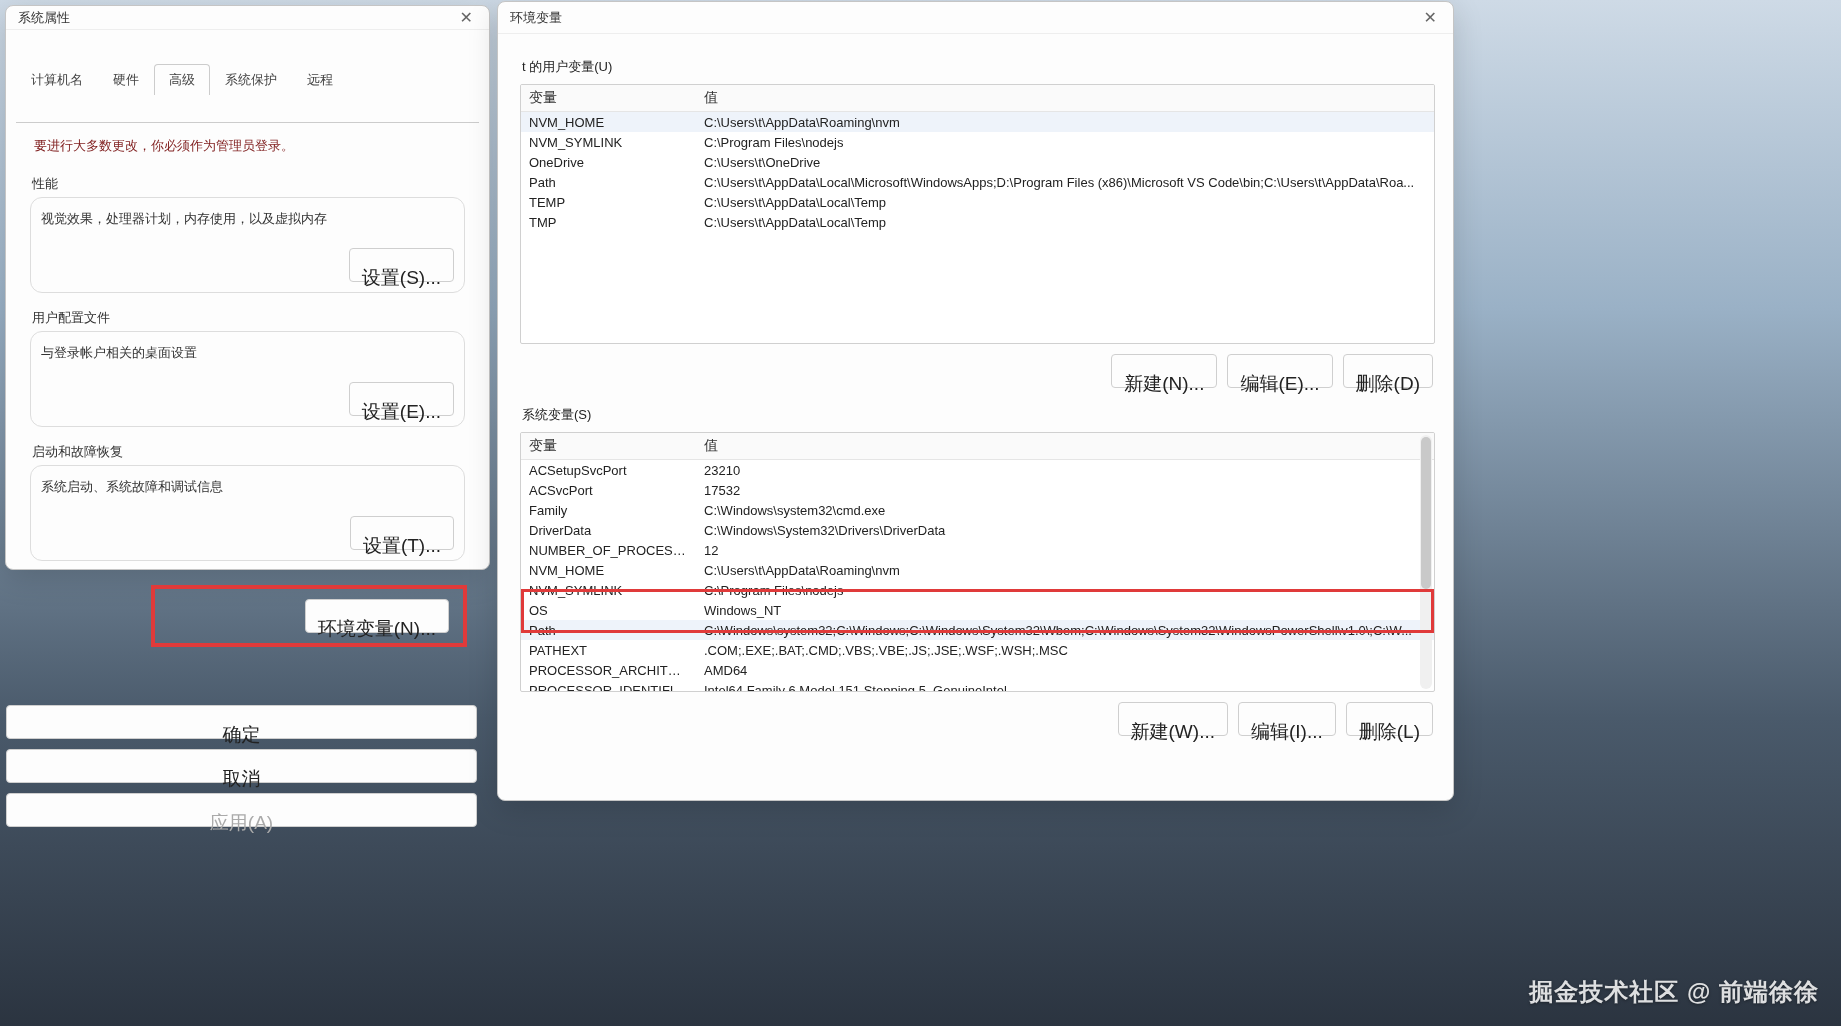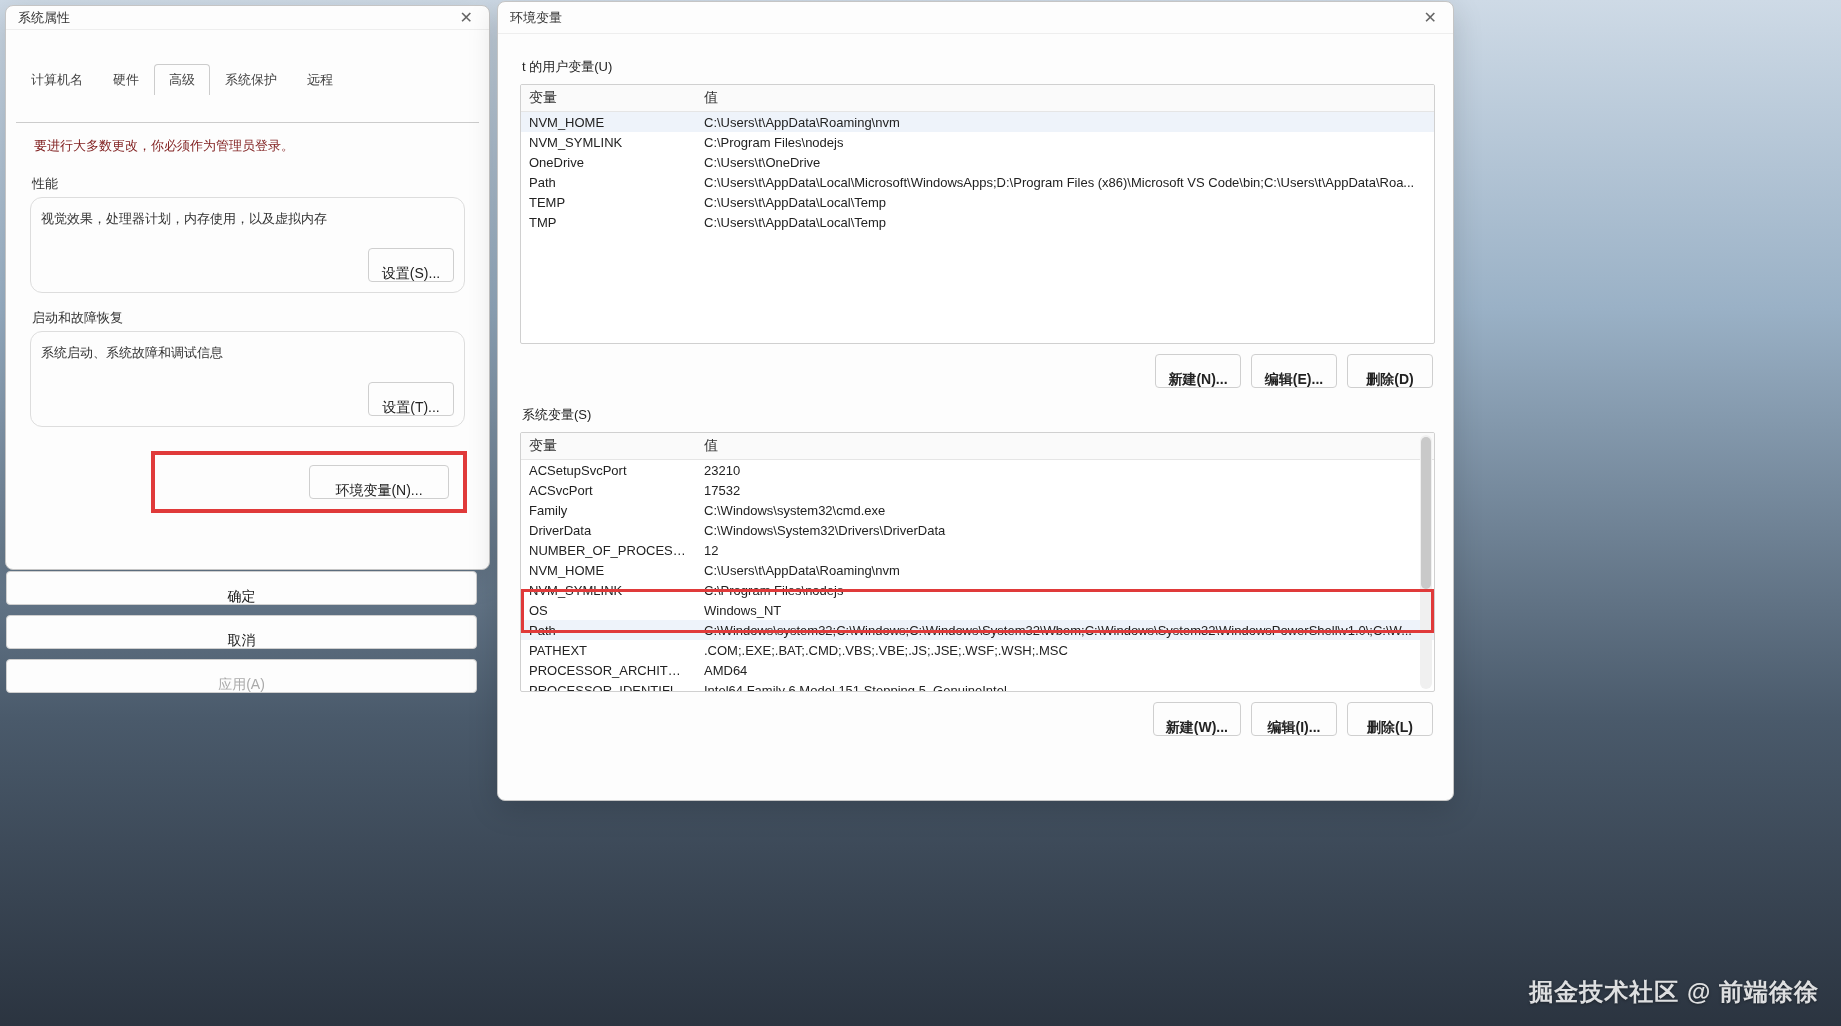--- a/index.html
+++ b/index.html
@@ -96,7 +96,7 @@
     background: #fdfdfd;
     border: 1px solid #cfcfcf;
     border-radius: 4px;
-    font-size: 14px;
+    font-size: 19px;
     color: #222;
     cursor: pointer;
     padding: 16px 12px;

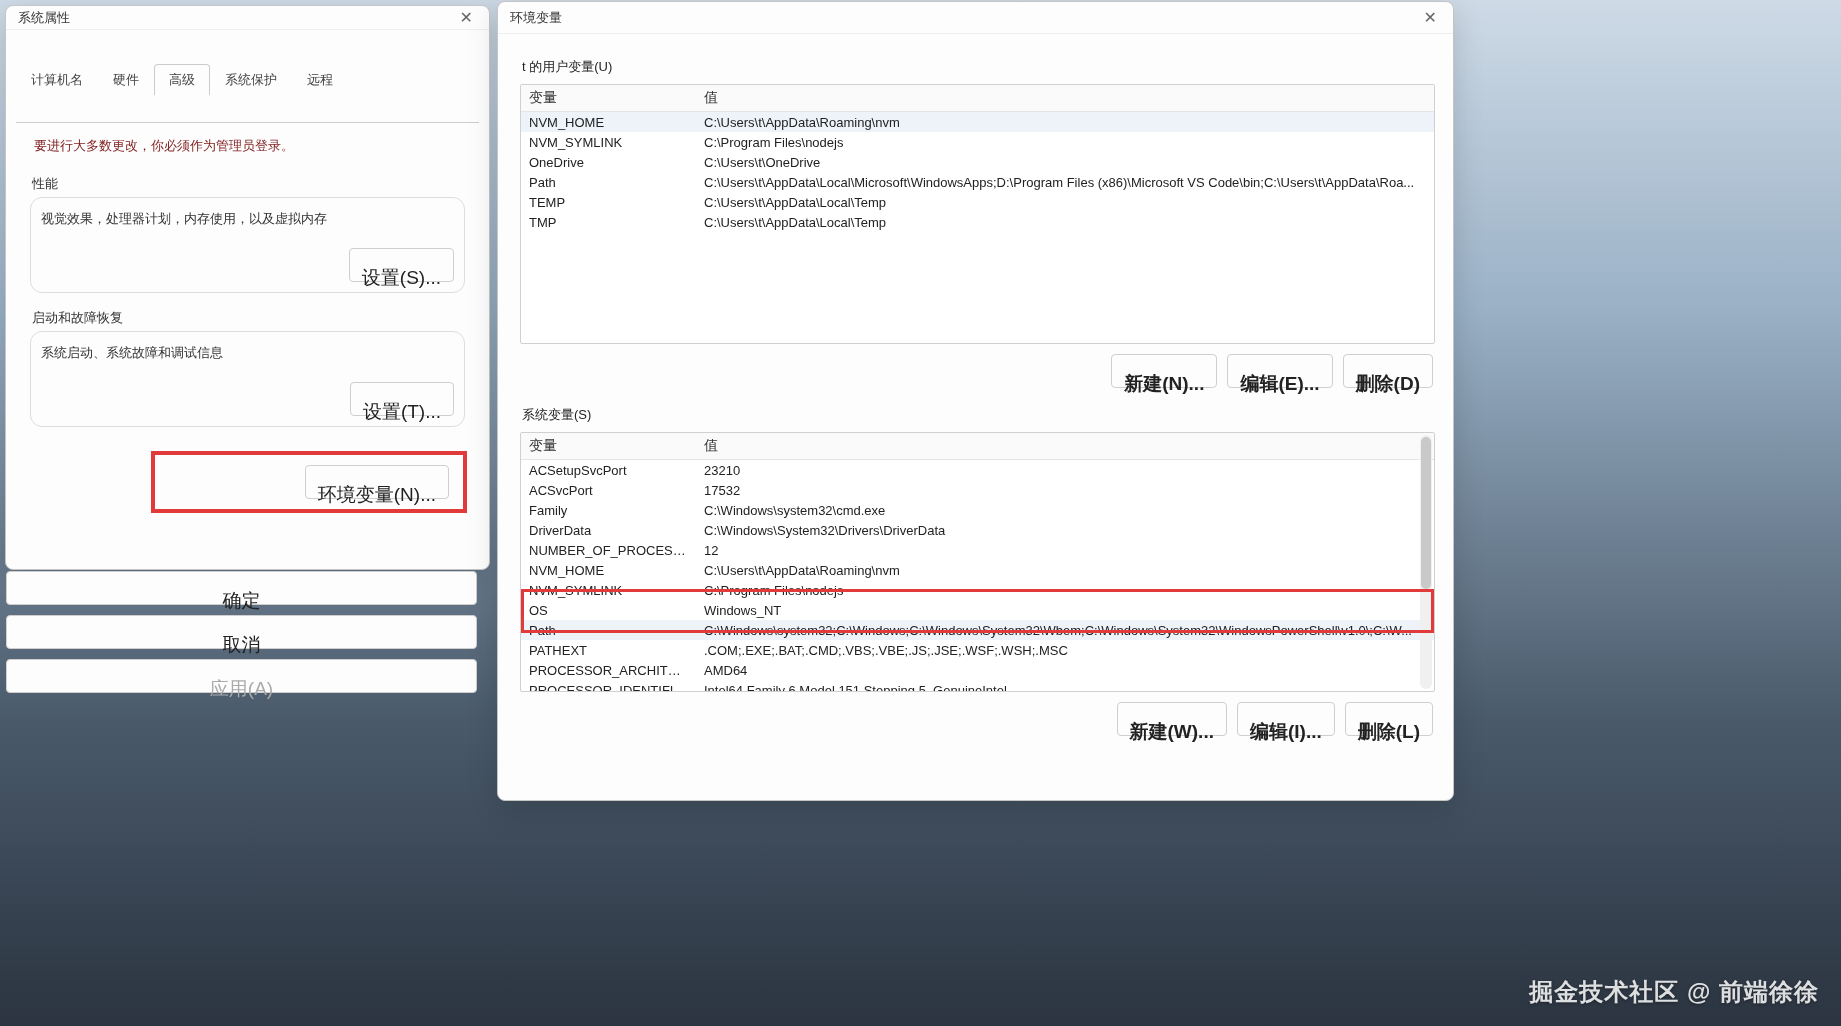--- a/index.html
+++ b/index.html
@@ -227,6 +227,15 @@
       </div>
     </div>
 
+    <div class="group">
+      <div class="group-title">用户配置文件</div>
+      <div class="group-box">
+        <div class="group-desc">与登录帐户相关的桌面设置</div>
+        <div class="btnrow">
+            <button class="win">设置(E)...</button>
+          </div>
+      </div>
+    </div>
 
     <div class="group">
       <div class="group-title">启动和故障恢复</div>

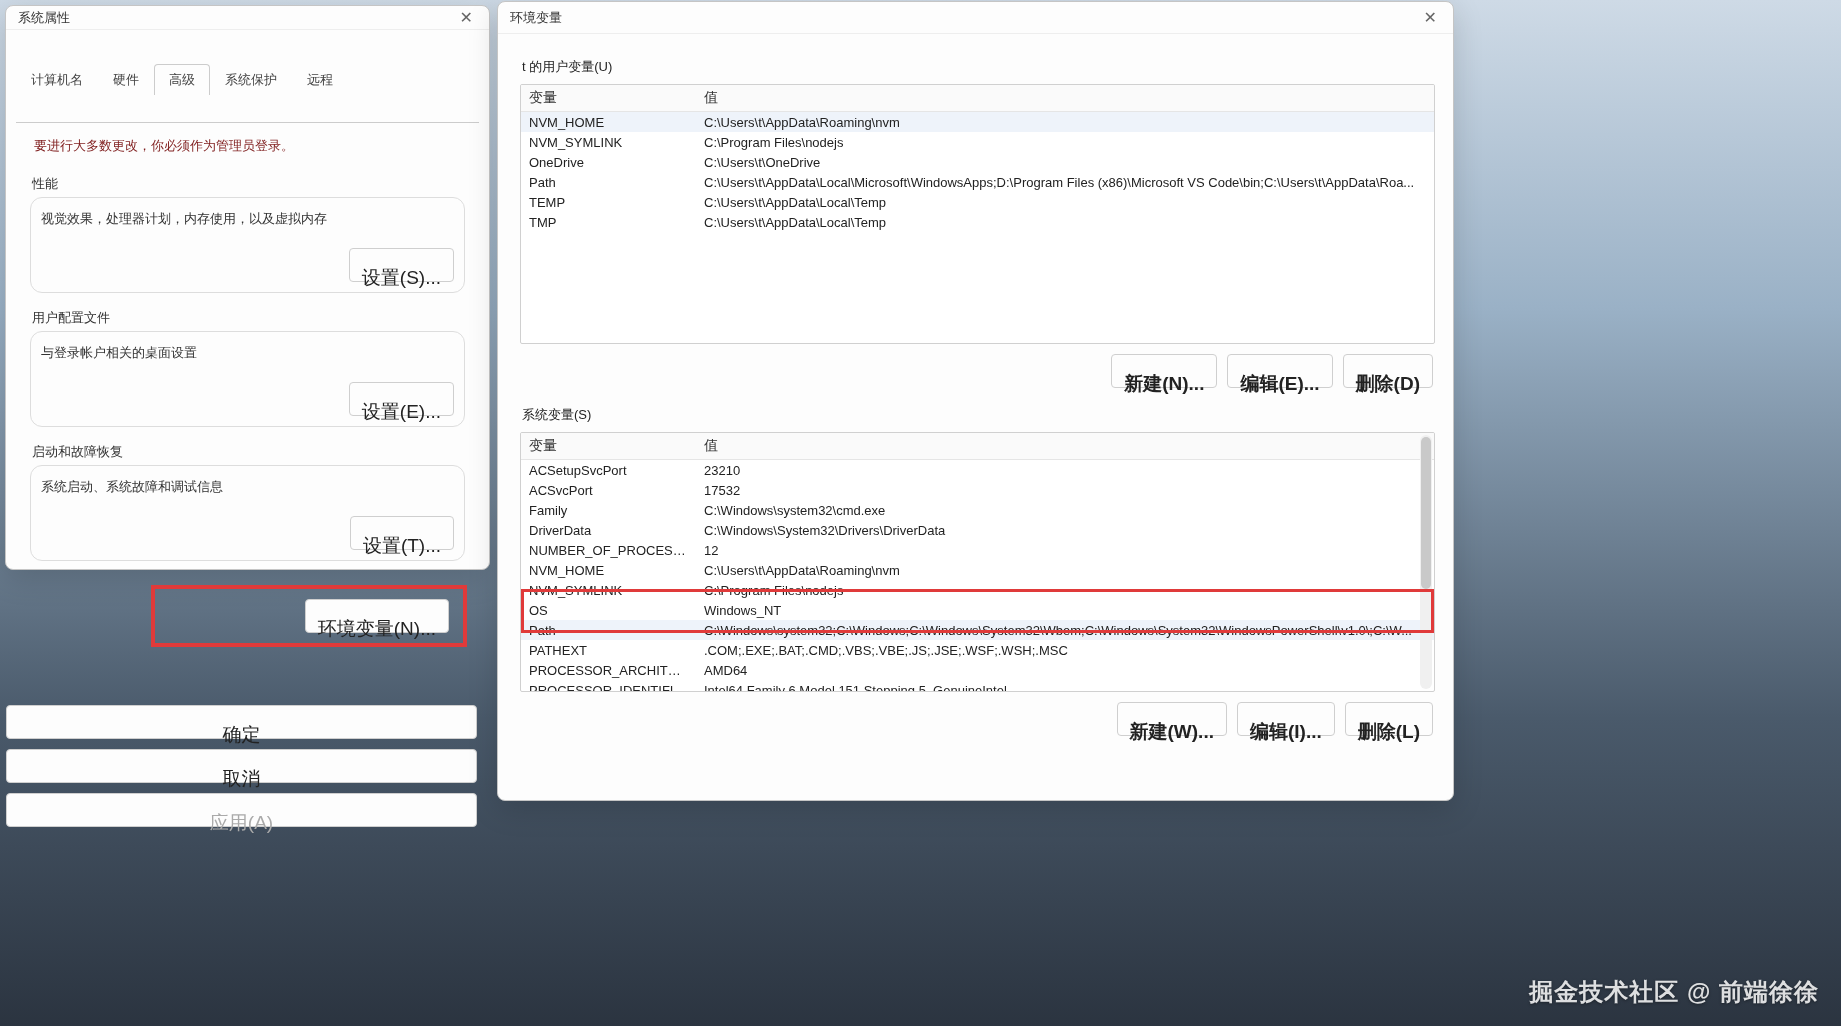--- a/index.html
+++ b/index.html
@@ -166,7 +166,7 @@
     gap: 10px;
     margin: 10px 2px 8px 0;
   }
-  .btnrow2 button.win { min-width: 86px; font-weight: bold; }
+  .btnrow2 button.win { min-width: 86px; }
   .sys-listwrap { position: relative; }
   .sys-scrollbar {
     position: absolute;

